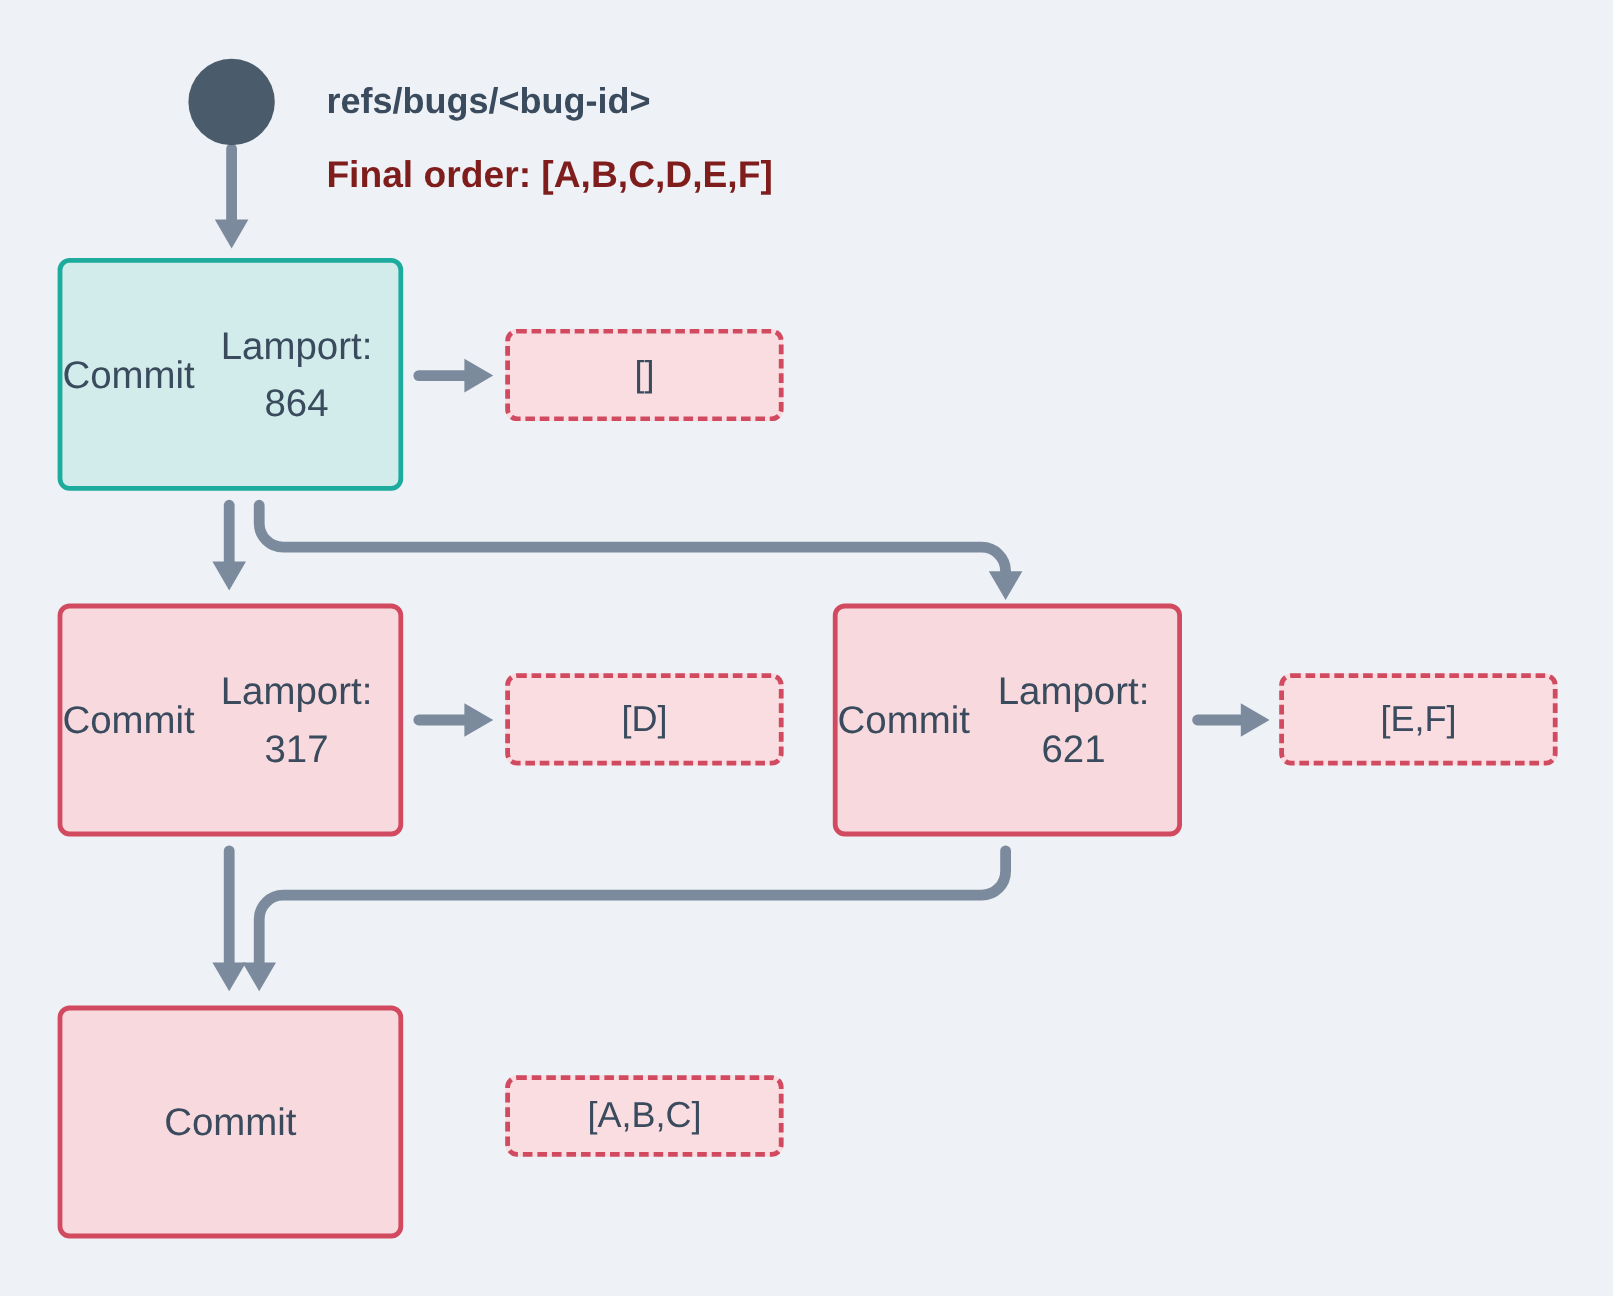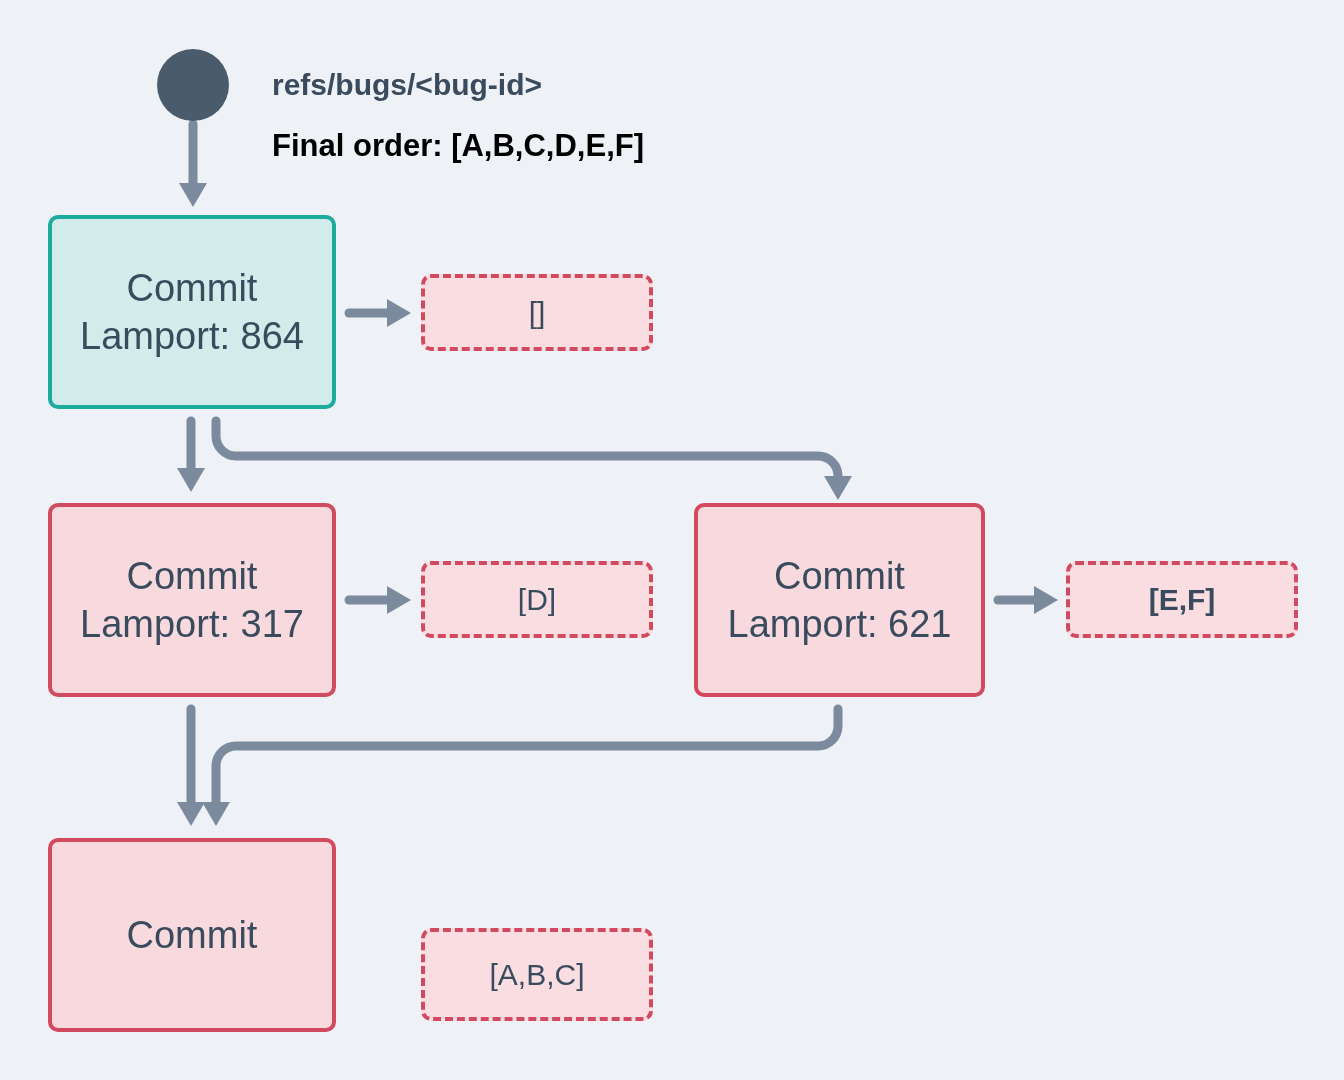--- a/index.html
+++ b/index.html
@@ -29,7 +29,7 @@
   .final-order {
     position: absolute; left: 272px; top: 128px;
     font-size: 31px; font-weight: 700; white-space: nowrap;
-    color: #000000;
+    color: #7f1d1d;
   }
 
   .node {

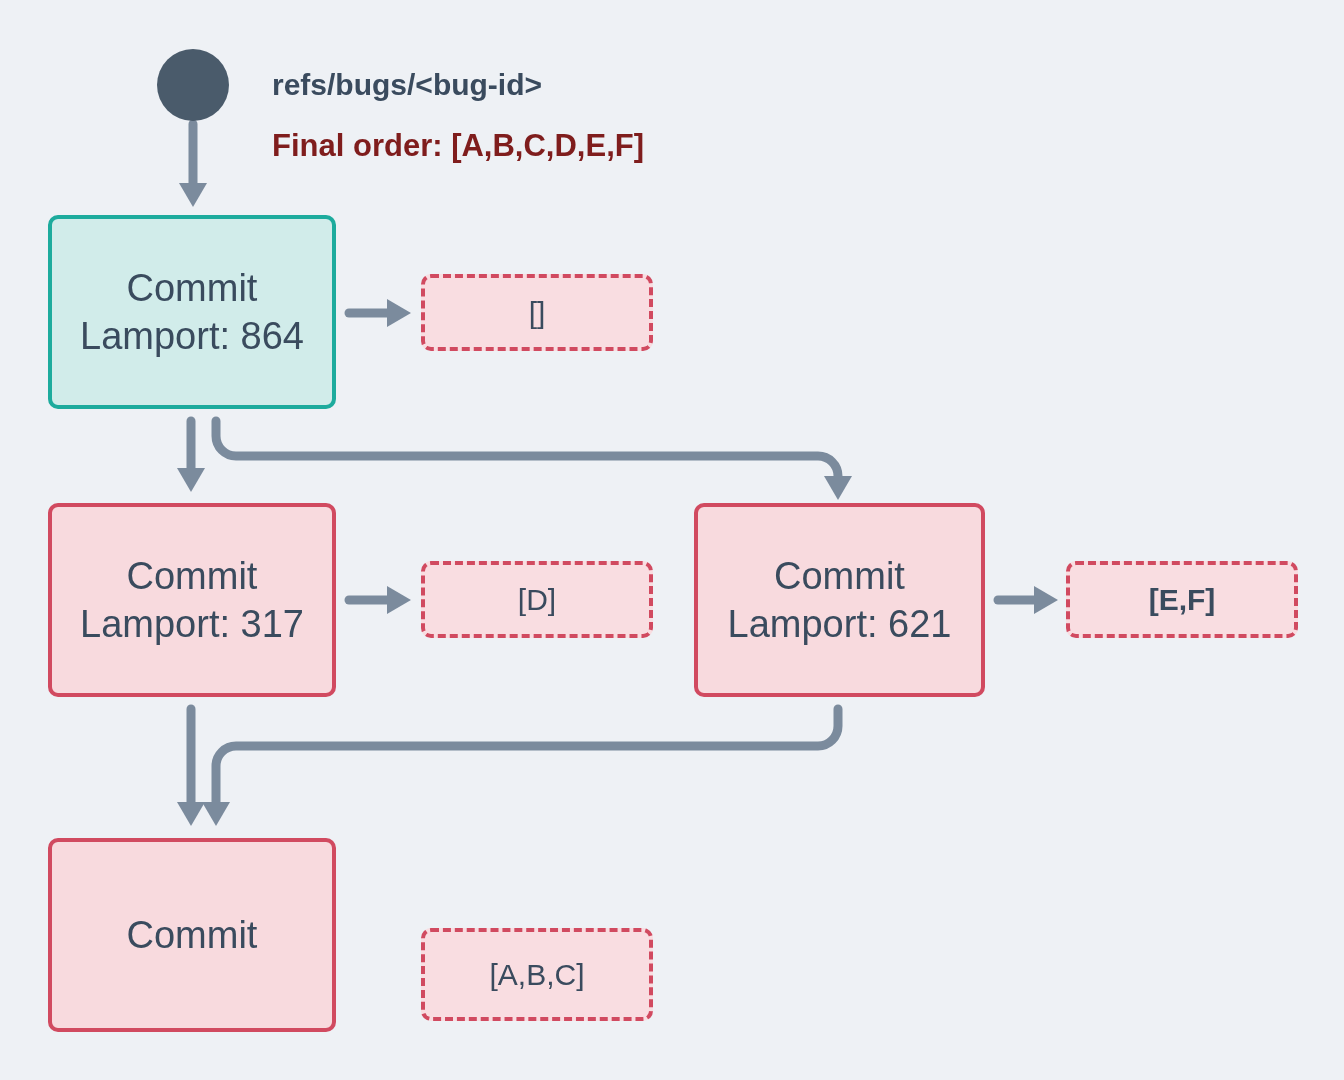--- a/index.html
+++ b/index.html
@@ -34,10 +34,10 @@
 
   .node {
     position: absolute;
-    display: flex; flex-direction: column;
+    display: flex; flex-direction: row;
     align-items: center; justify-content: center;
     border-radius: 10px;
-    font-size: 38px; line-height: 48px;
+    font-size: 32px; line-height: 48px;
     text-align: center;
     color: #3a4b5e;
     box-sizing: border-box;

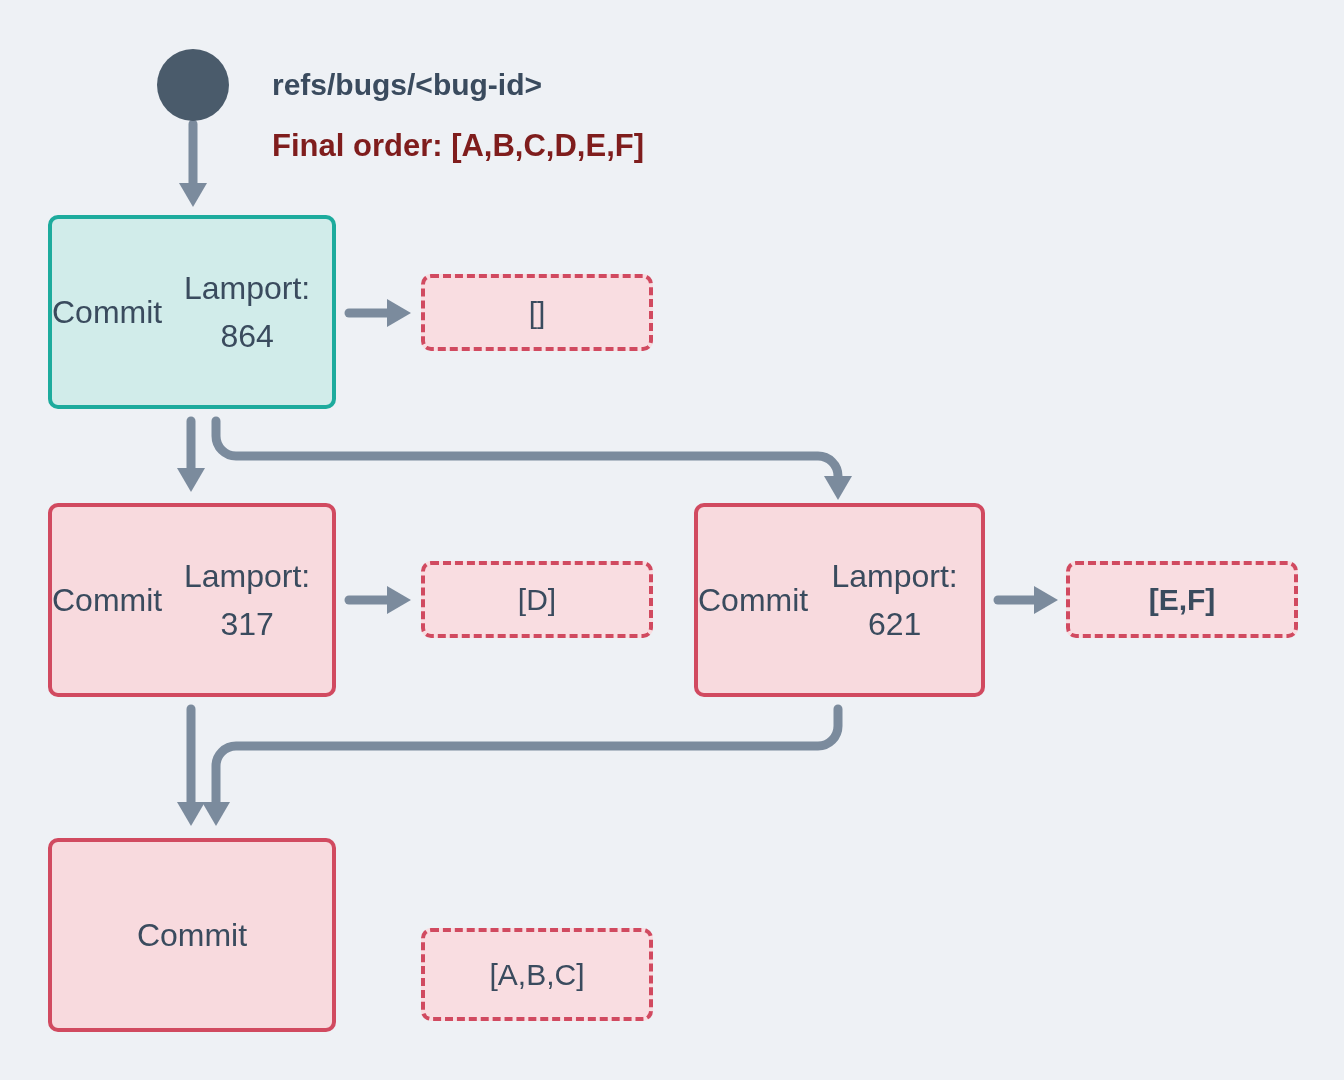--- a/index.html
+++ b/index.html
@@ -62,7 +62,7 @@
 
   .p1 { left: 421px;  top: 274px; width: 232px; height: 77px; }
   .p2 { left: 421px;  top: 561px; width: 232px; height: 77px; }
-  .p3 { left: 1066px; top: 561px; width: 232px; height: 77px; font-weight: bold; }
+  .p3 { left: 1066px; top: 561px; width: 232px; height: 77px; }
   .p4 { left: 421px;  top: 928px; width: 232px; height: 93px; }
 </style>
 </head>

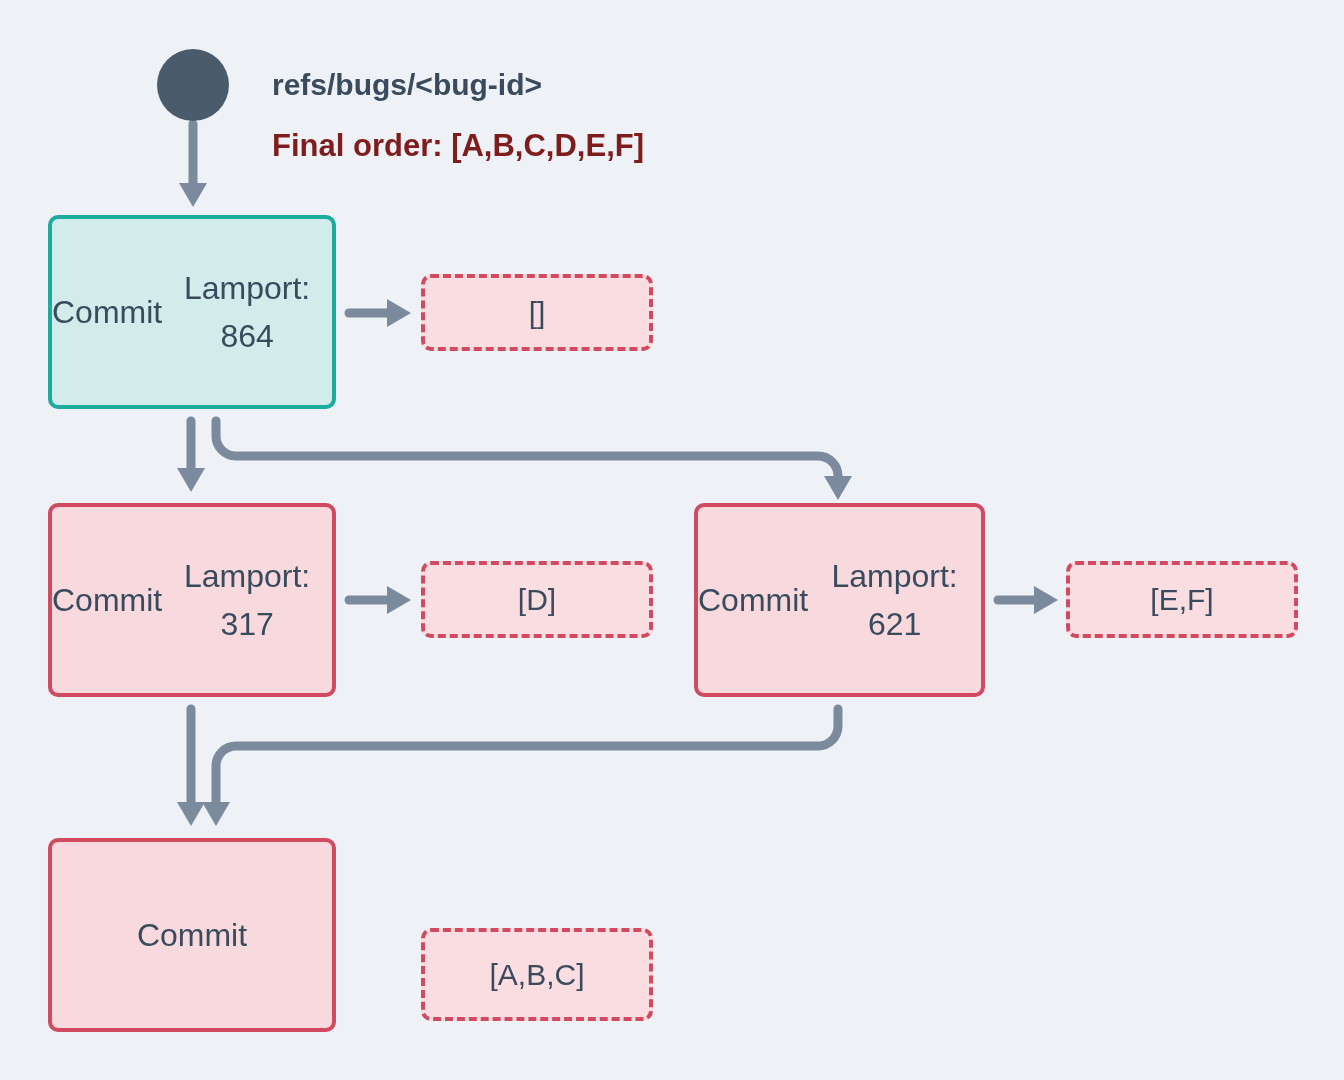--- a/index.html
+++ b/index.html
@@ -63,7 +63,7 @@
   .p1 { left: 421px;  top: 274px; width: 232px; height: 77px; }
   .p2 { left: 421px;  top: 561px; width: 232px; height: 77px; }
   .p3 { left: 1066px; top: 561px; width: 232px; height: 77px; }
-  .p4 { left: 421px;  top: 928px; width: 232px; height: 93px; }
+  .p4 { left: 421px;  top: 896px; width: 232px; height: 68px; }
 </style>
 </head>
 <body>

